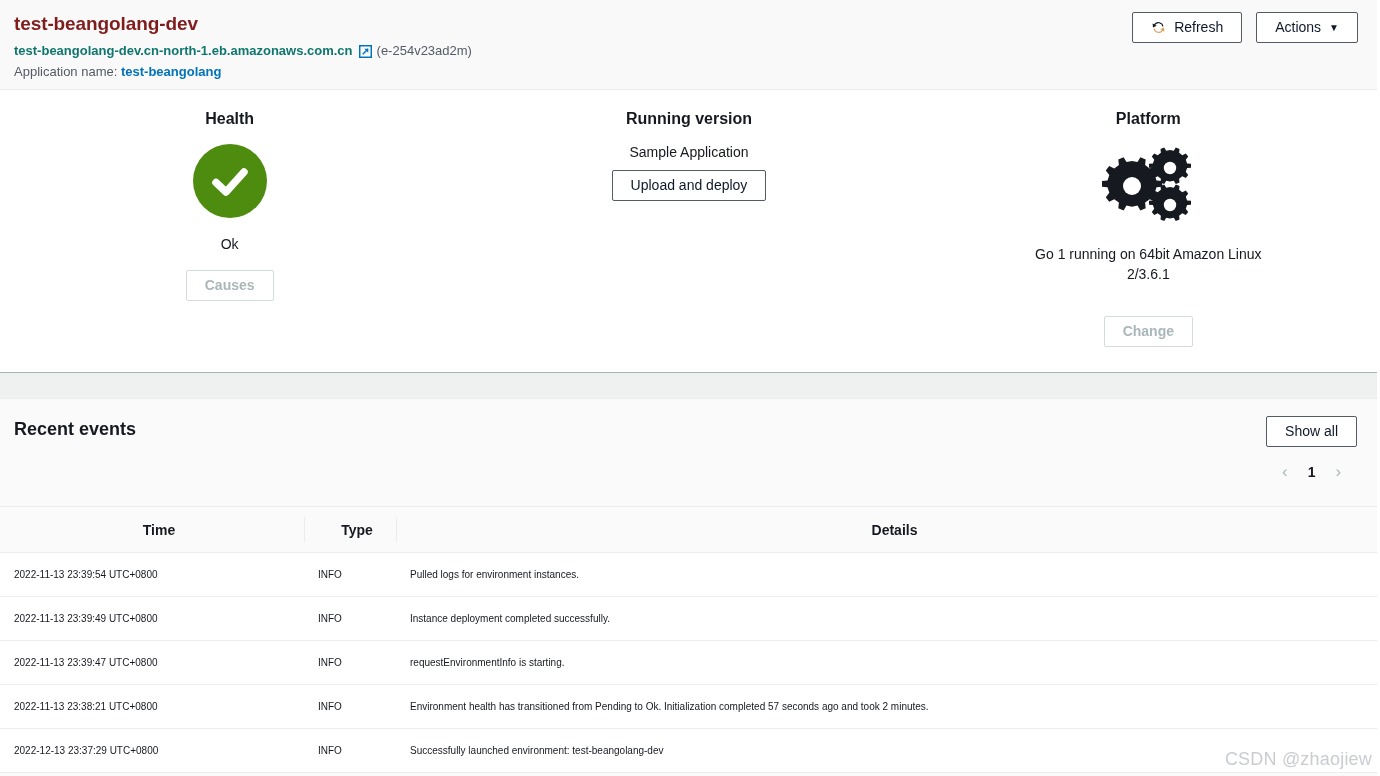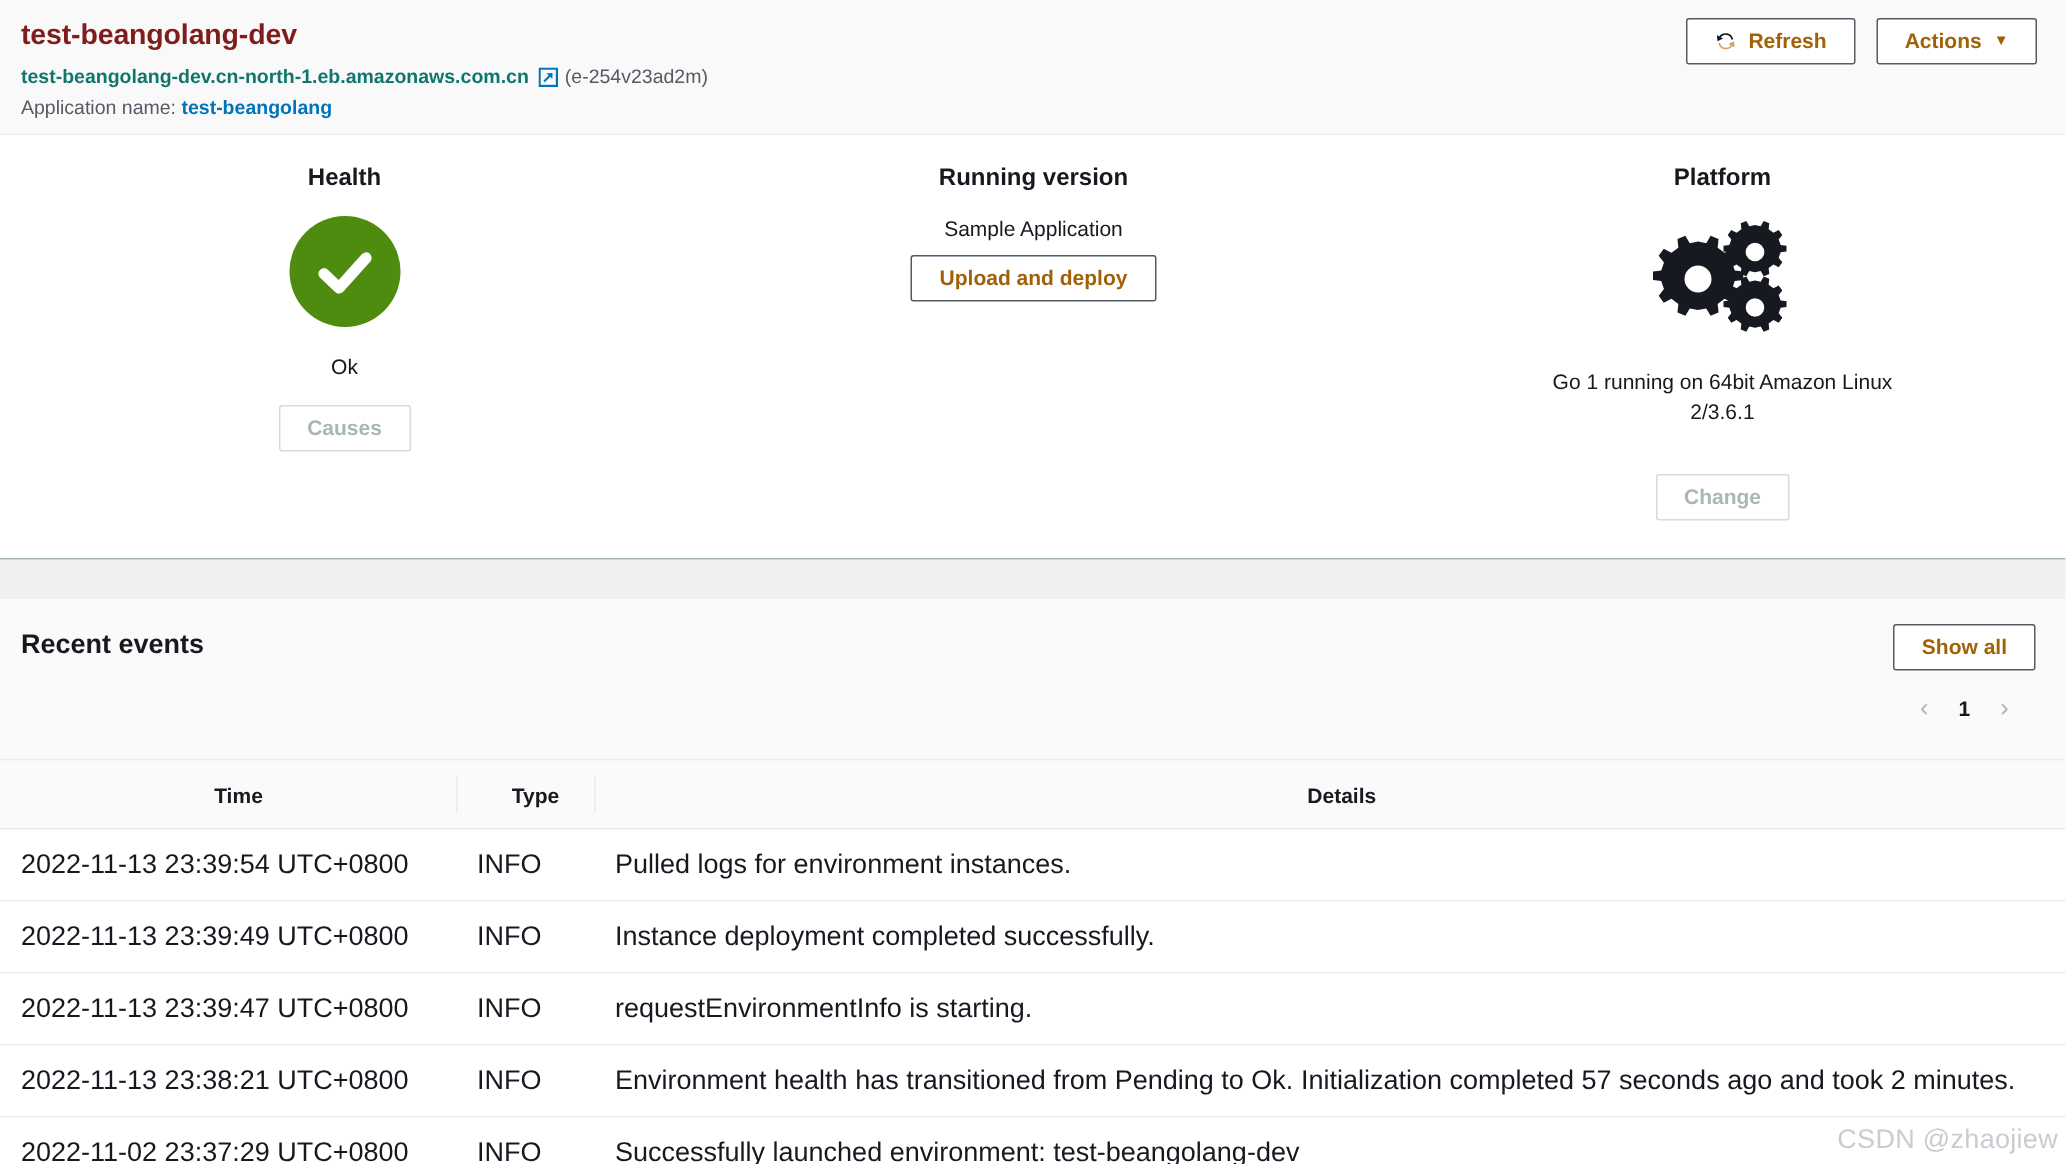--- a/index.html
+++ b/index.html
@@ -66,8 +66,8 @@
   .btn {
     font-family: "Liberation Sans", "DejaVu Sans", sans-serif;
     font-size: 14px;
-    font-weight: bold;
-    color: #a16207;
+    font-weight: normal;
+    color: #0f172a;
     background: #ffffff;
     border: 1px solid #545b64;
     border-radius: 2px;

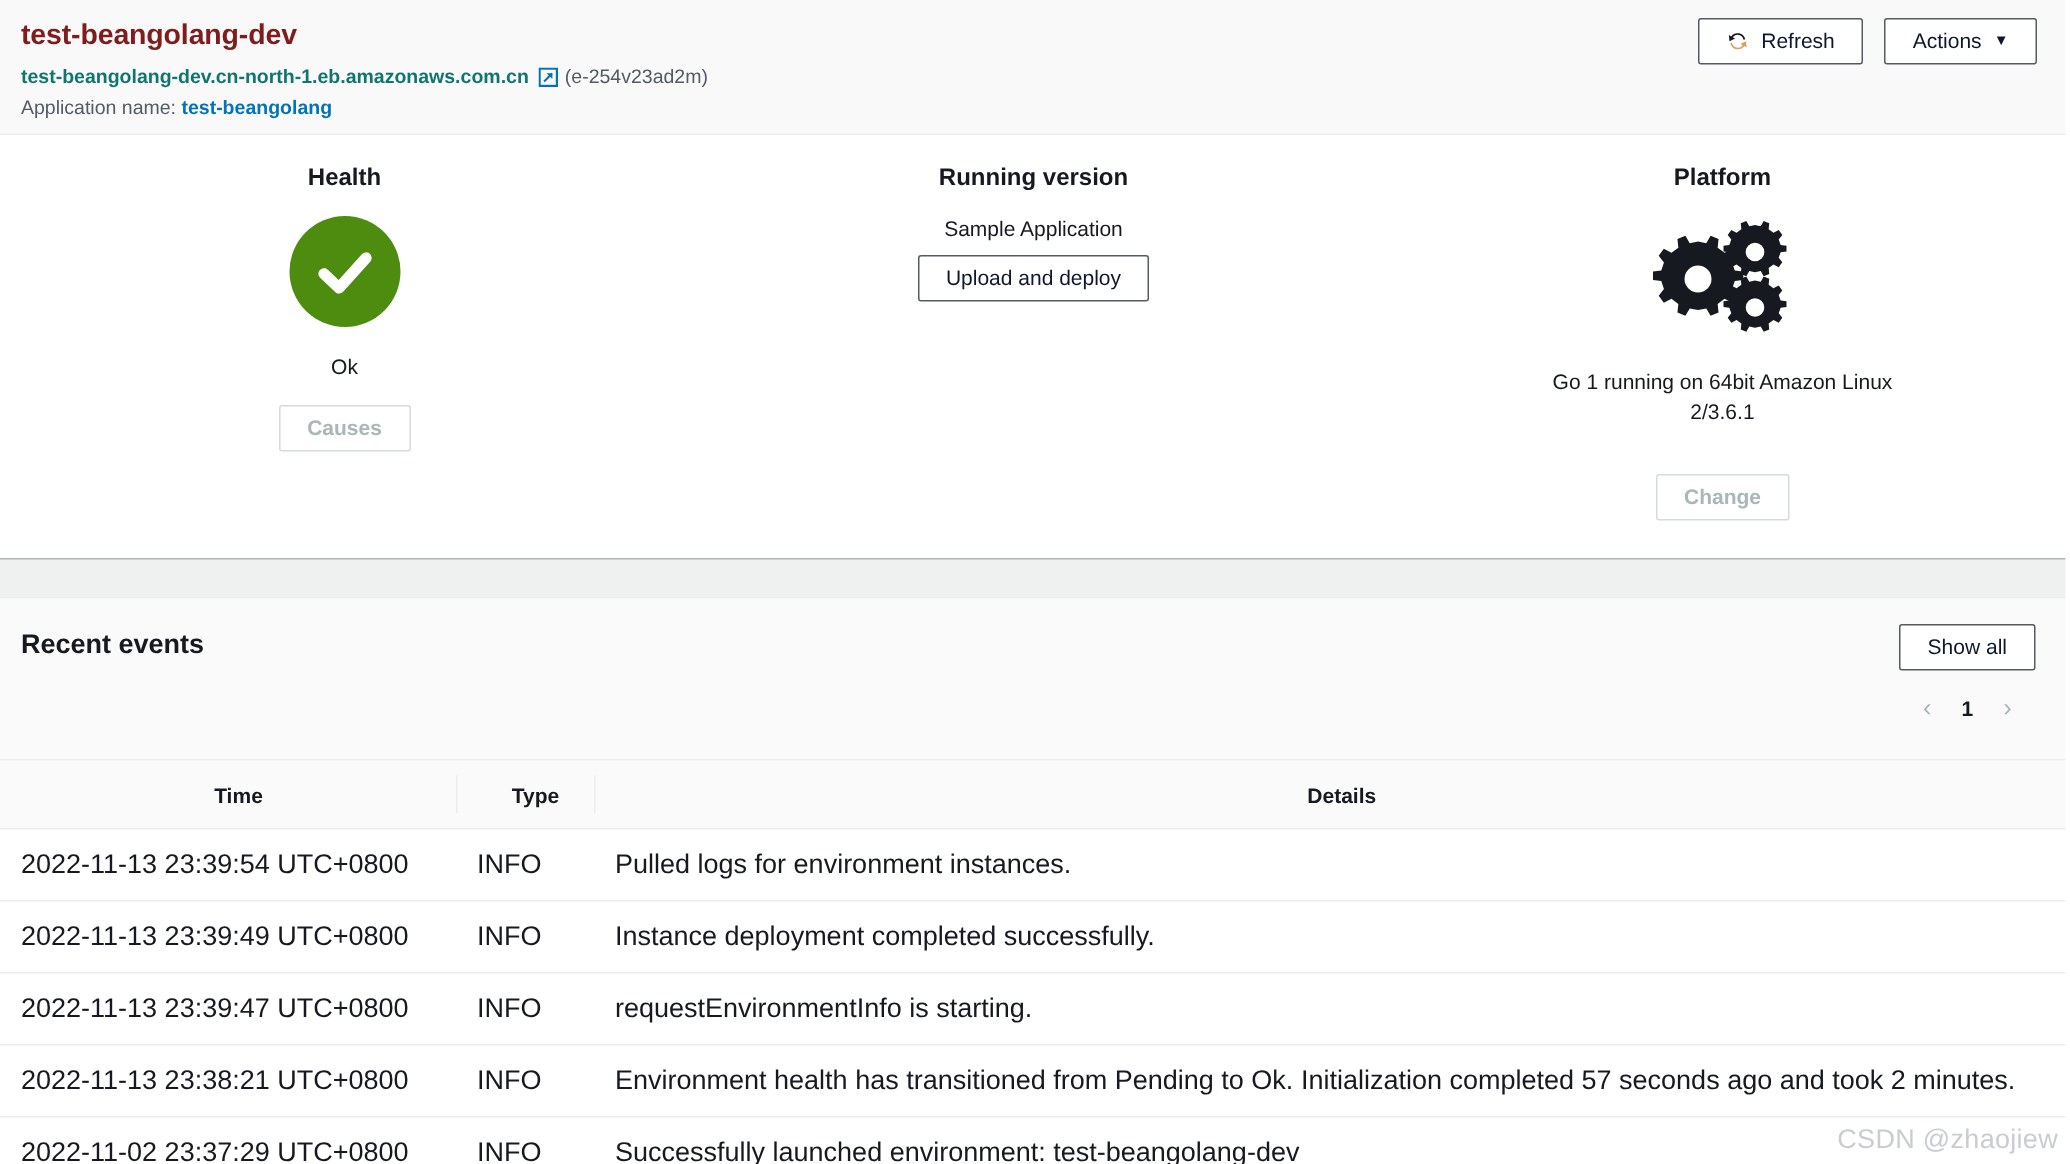--- a/index.html
+++ b/index.html
@@ -209,7 +209,7 @@
     background: #eaeded;
   }
   table.events-table tbody td {
-    font-size: 18px;
+    font-size: 10px;
     color: #16191f;
     padding: 13px 0 13px 14px;
     border-bottom: 1px solid #eaeded;

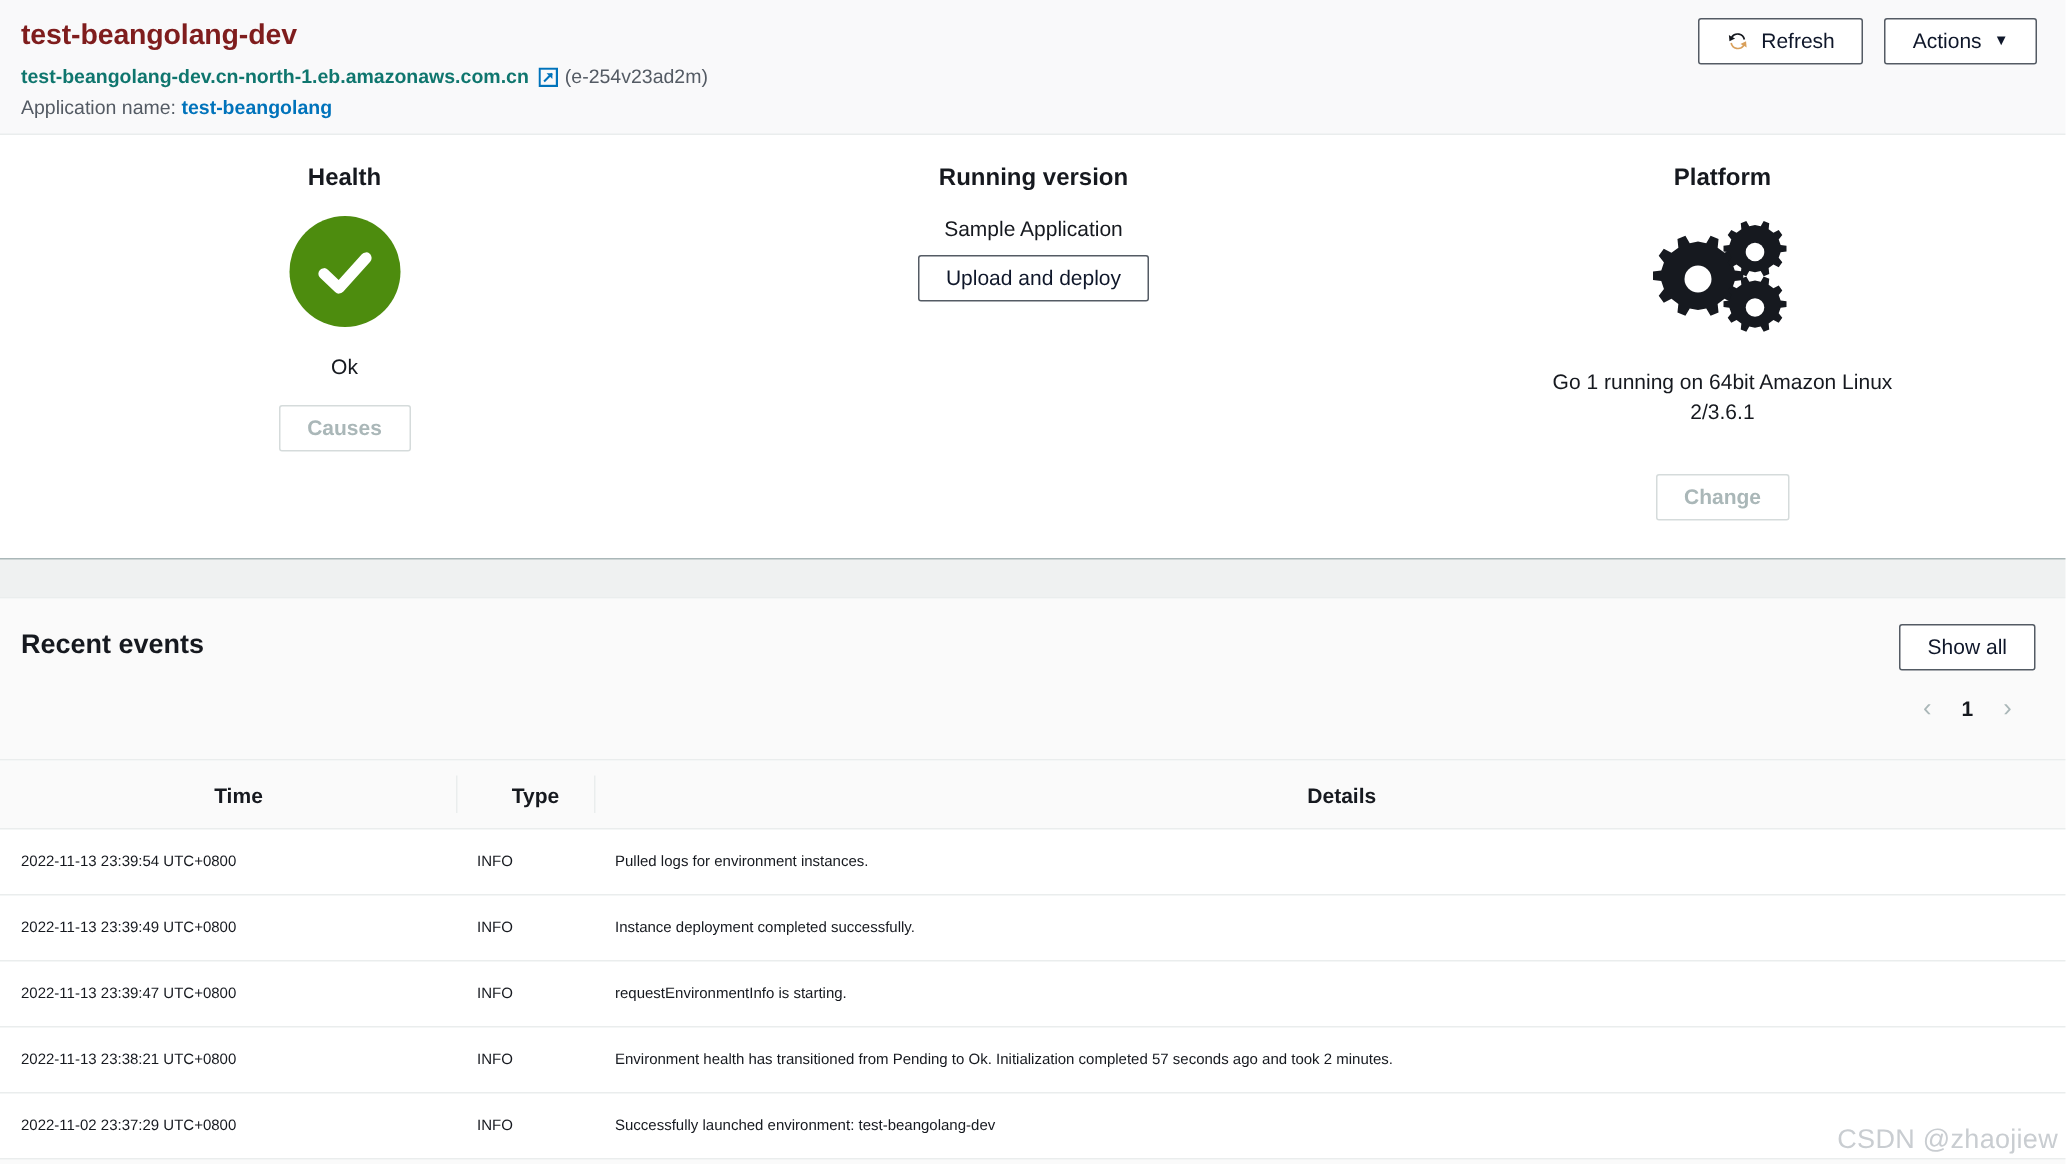--- a/index.html
+++ b/index.html
@@ -379,7 +379,7 @@
           <td>Environment health has transitioned from Pending to Ok. Initialization completed 57 seconds ago and took 2 minutes.</td>
         </tr>
         <tr>
-          <td>2022-11-02 23:37:29 UTC+0800</td>
+          <td>2022-12-13 23:37:29 UTC+0800</td>
           <td class="col-type">INFO</td>
           <td>Successfully launched environment: test-beangolang-dev</td>
         </tr>

